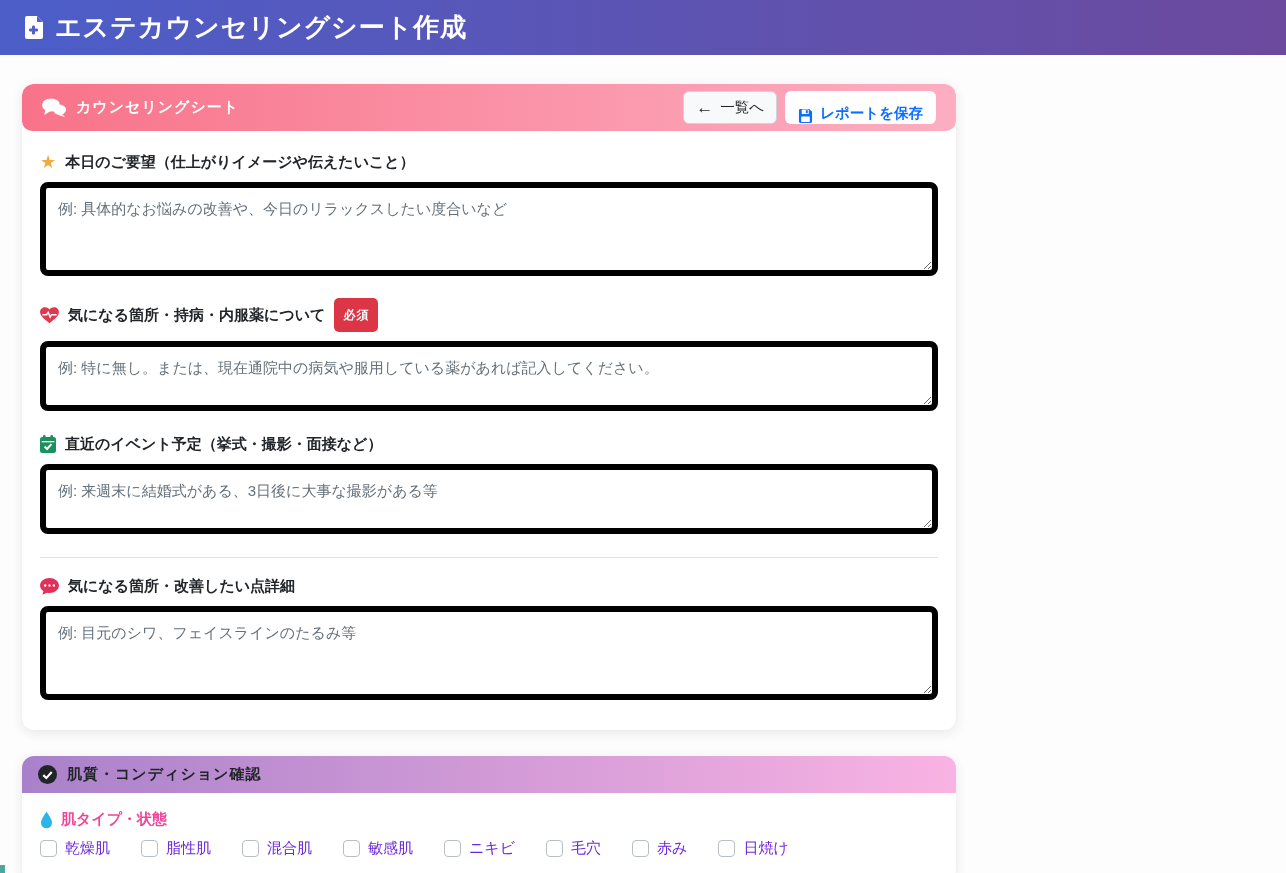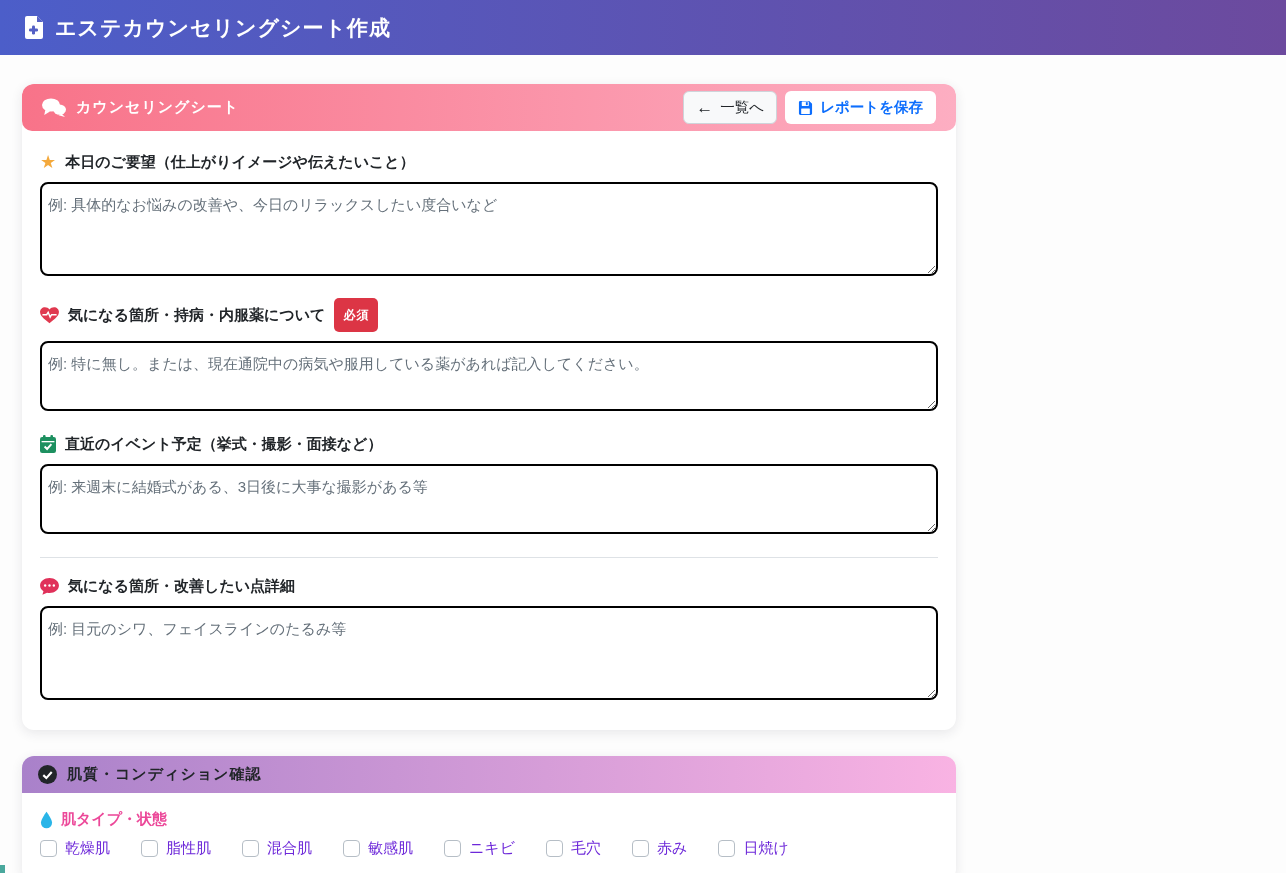--- a/index.html
+++ b/index.html
@@ -16,7 +16,7 @@
     display: flex; align-items: center;
     padding: 0 24px; gap: 12px;
   }
-  .app-header h1 { color: #fff; font-size: 21px; font-weight: 700; letter-spacing: 1px; }
+  .app-header h1 { color: #fff; font-size: 26px; font-weight: 700; letter-spacing: 1px; }
   .app-header .icon { display: flex; align-items: center; }
 
   

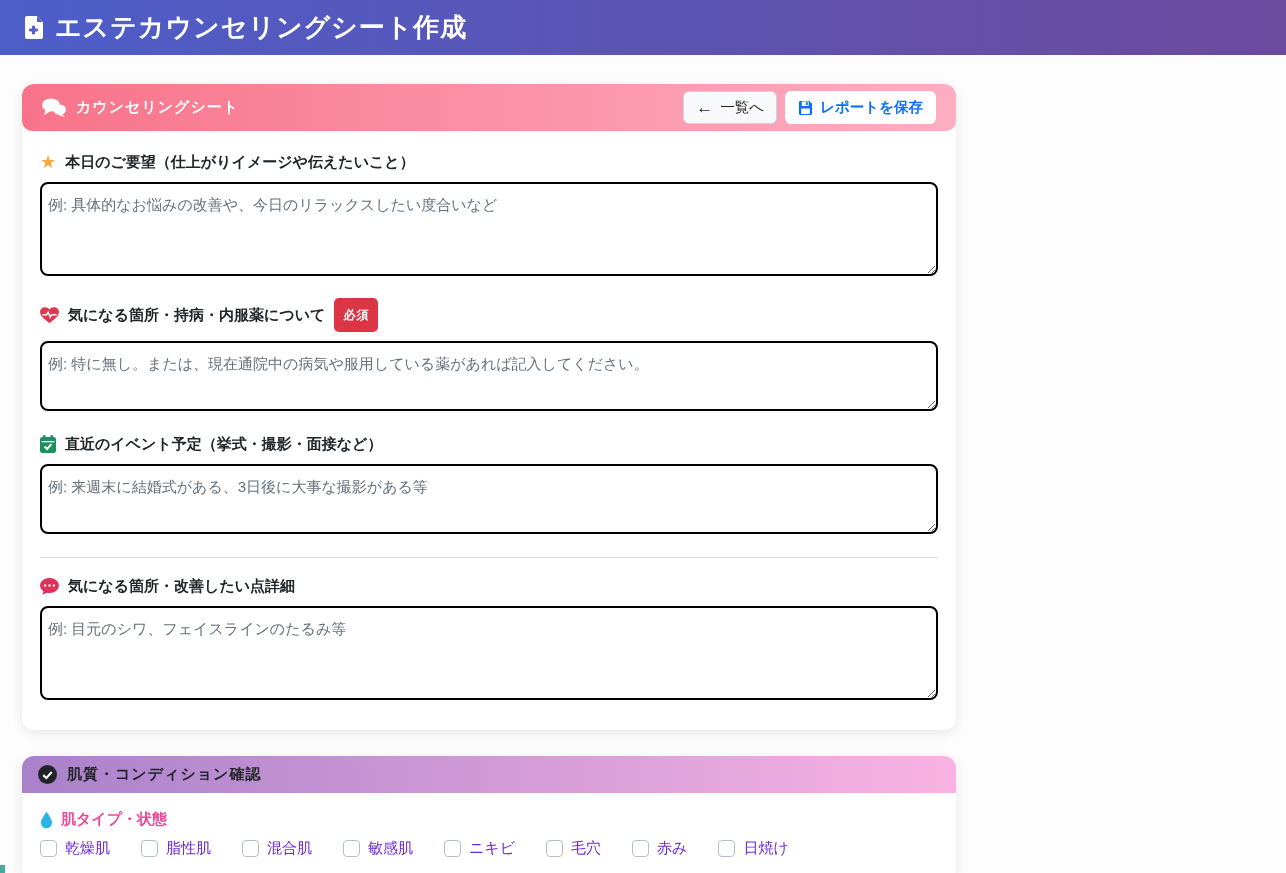--- a/index.html
+++ b/index.html
@@ -44,7 +44,7 @@
     font-family: inherit;
   }
   .btn-light { background: #f8f9fa; border-color: #ced4da; color: #212529; font-weight: 500; }
-  .btn-save  { background: #ffffff; color: #0d6efd; font-weight: 700; }
+  .btn-save  { background: #ffffff; color: #0d6efd; font-weight: 700; align-items: flex-end; }
   .arrow { font-size: 17px; line-height: 1; }
 
   .card-body { padding: 20px 18px 26px 18px; }

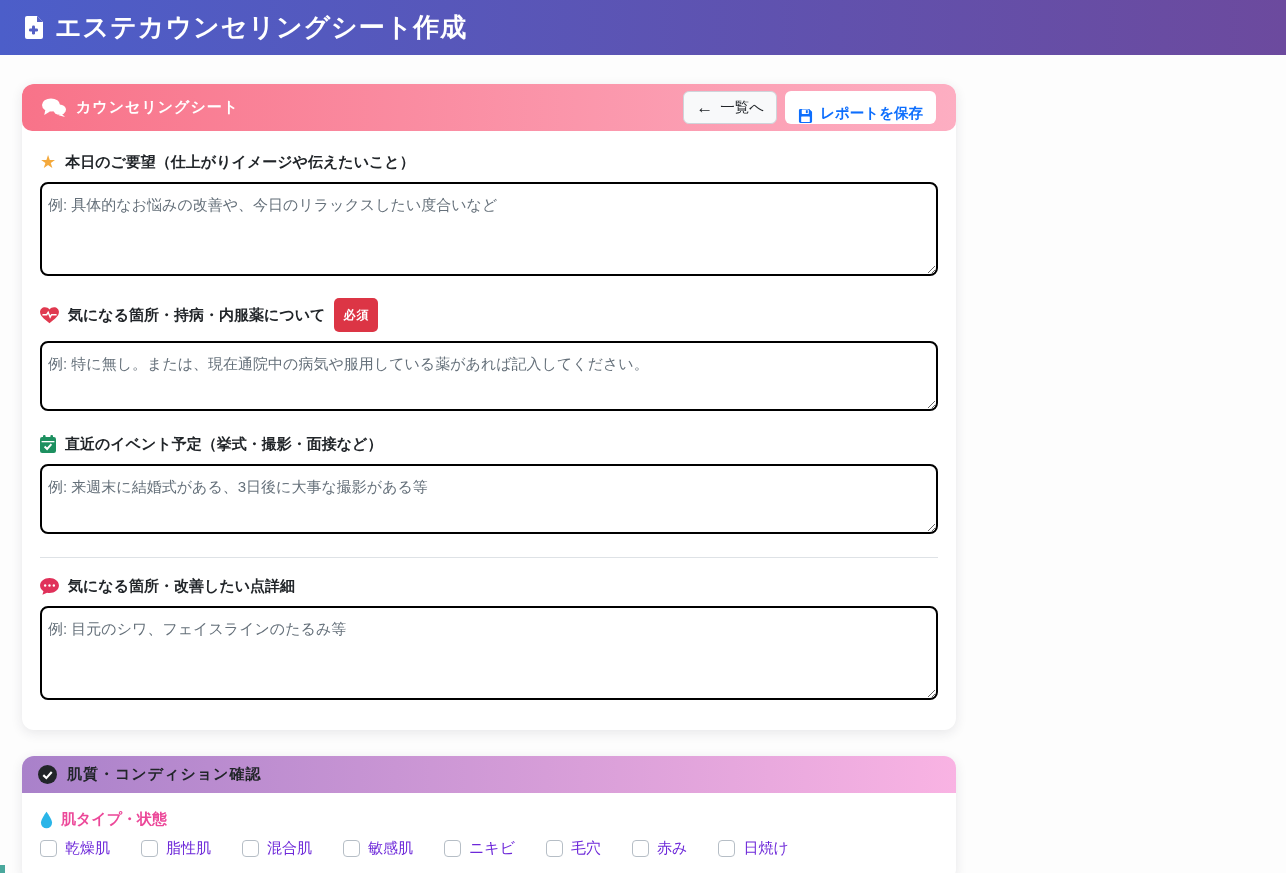--- a/index.html
+++ b/index.html
@@ -60,8 +60,8 @@
     padding: 6px 9px; border-radius: 5px; letter-spacing: 1px;
   }
   textarea {
-    width: 100%; border: 2px solid #000000; border-radius: 8px;
-    padding: 10px 6px; font-size: 15px; color: #212529;
+    width: 100%; border: 6px solid #000000; border-radius: 8px;
+    padding: 10px 12px; font-size: 15px; color: #212529;
     font-family: inherit; resize: vertical; background: #fff;
     line-height: 1.5;
   }

